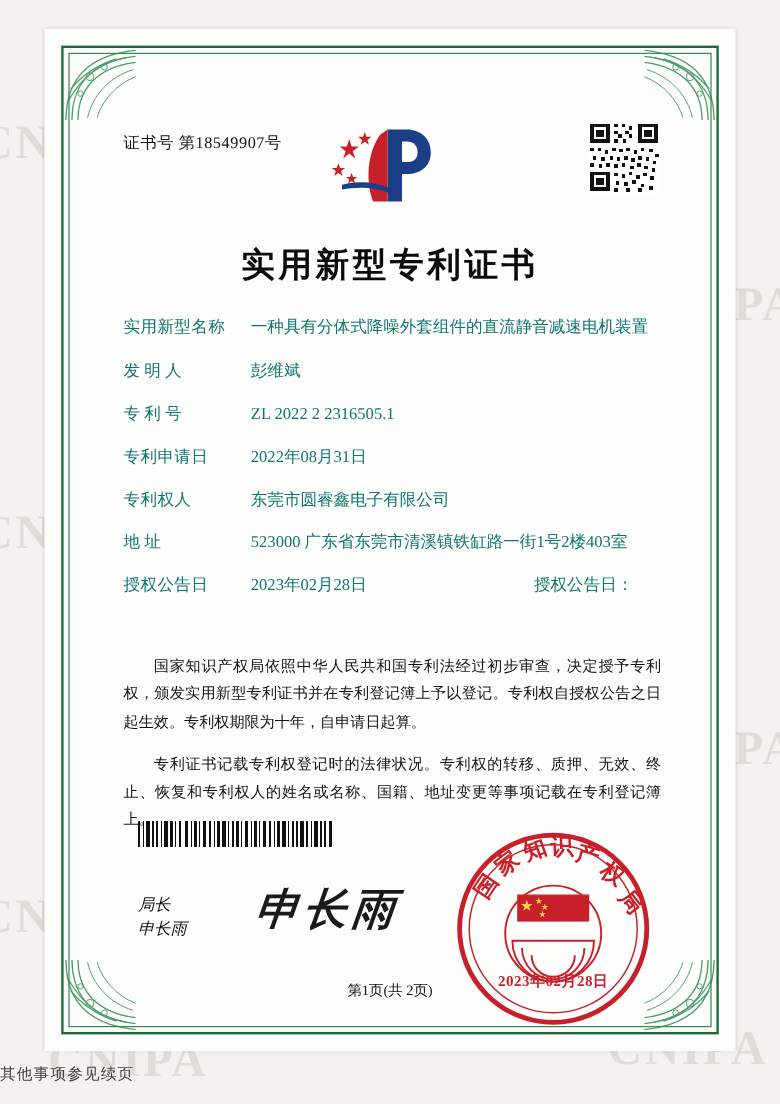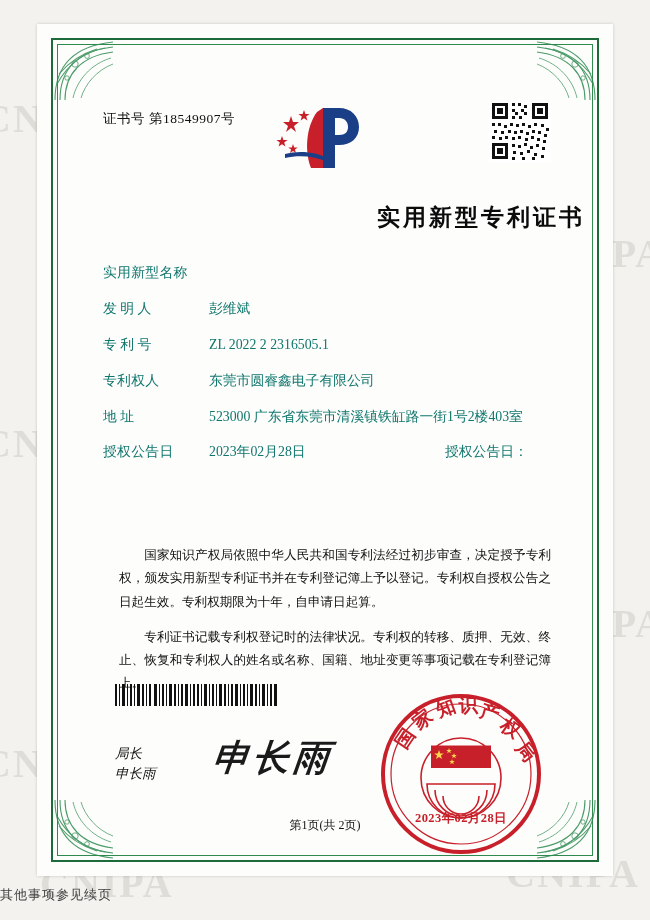--- a/index.html
+++ b/index.html
@@ -108,8 +108,8 @@
     position: absolute;
     left: 0; right: 0;
     top: 150px;
-    text-align: right;
-    font-size: 23px;
+    text-align: center;
+    font-size: 28px;
     font-weight: bold;
     letter-spacing: 3px;
     color: #0b0b0b;

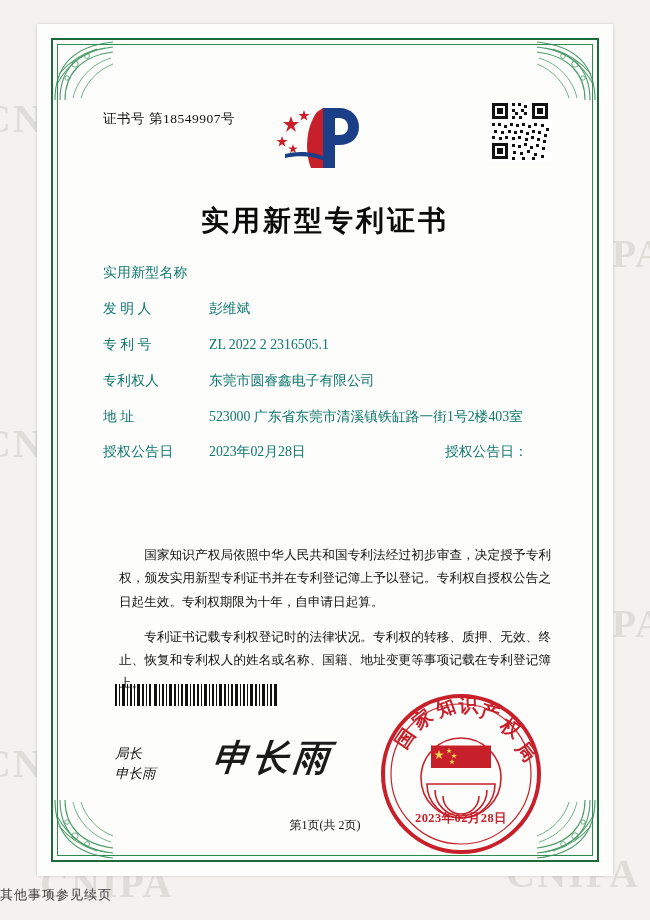--- a/index.html
+++ b/index.html
@@ -399,6 +399,7 @@
 
       <div class="row">
         <div class="lbl">实用新型名称</div>
+        <div class="val">一种具有分体式降噪外套组件的直流静音减速电机装置</div>
       </div>
 
       <div class="row">

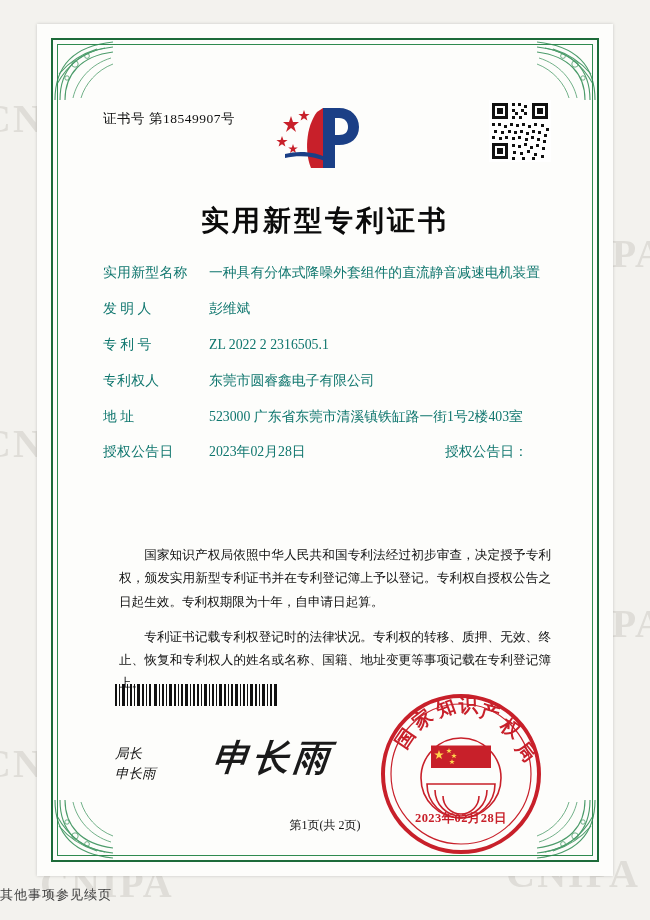--- a/index.html
+++ b/index.html
@@ -412,6 +412,10 @@
         <div class="val">ZL 2022 2 2316505.1</div>
       </div>
 
+      <div class="row">
+        <div class="lbl">专利申请日</div>
+        <div class="val">2022年08月31日</div>
+      </div>
 
       <div class="row">
         <div class="lbl">专利权人</div>

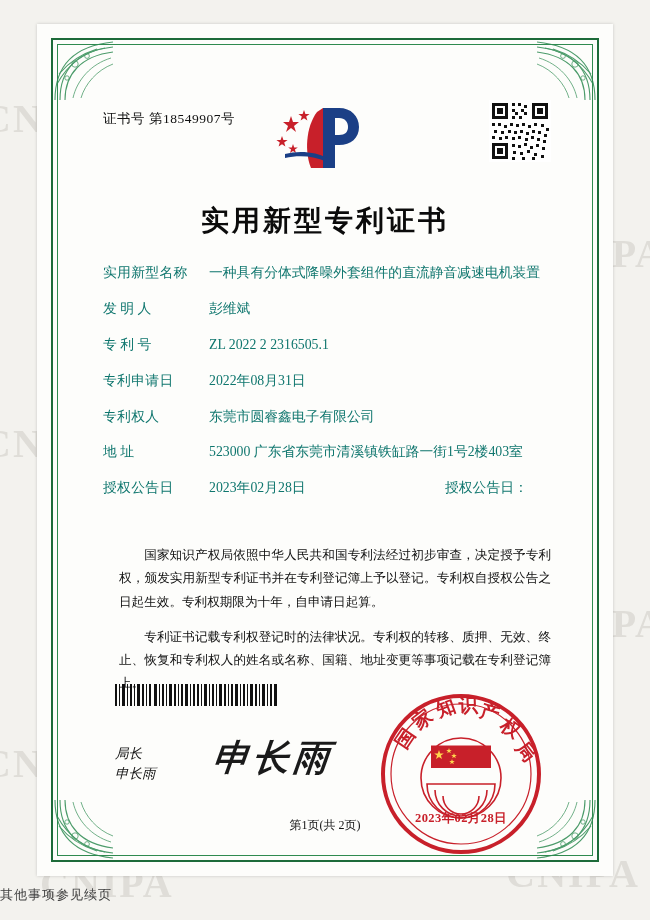--- a/index.html
+++ b/index.html
@@ -158,7 +158,7 @@
     text-align: justify;
   }
   .paras p {
-    margin: 0 0 12px 16px;
+    margin: 0 0 12px 0;
     text-indent: 2em;
   }
 

